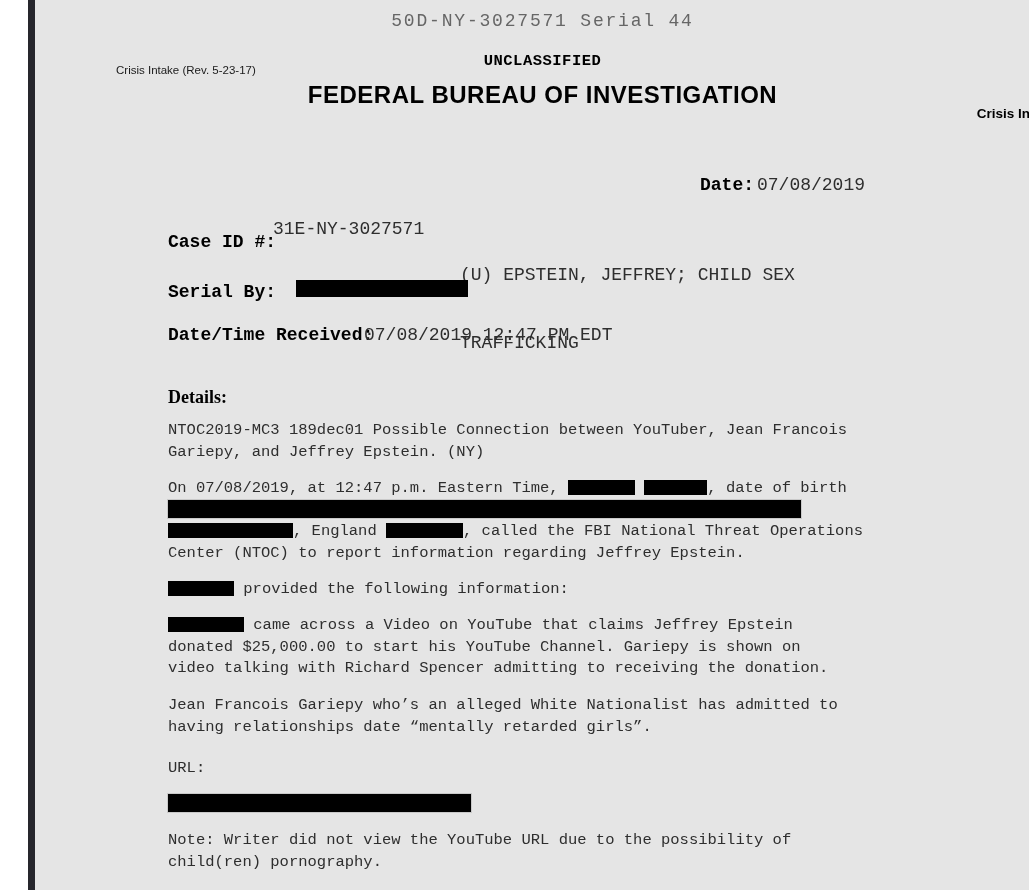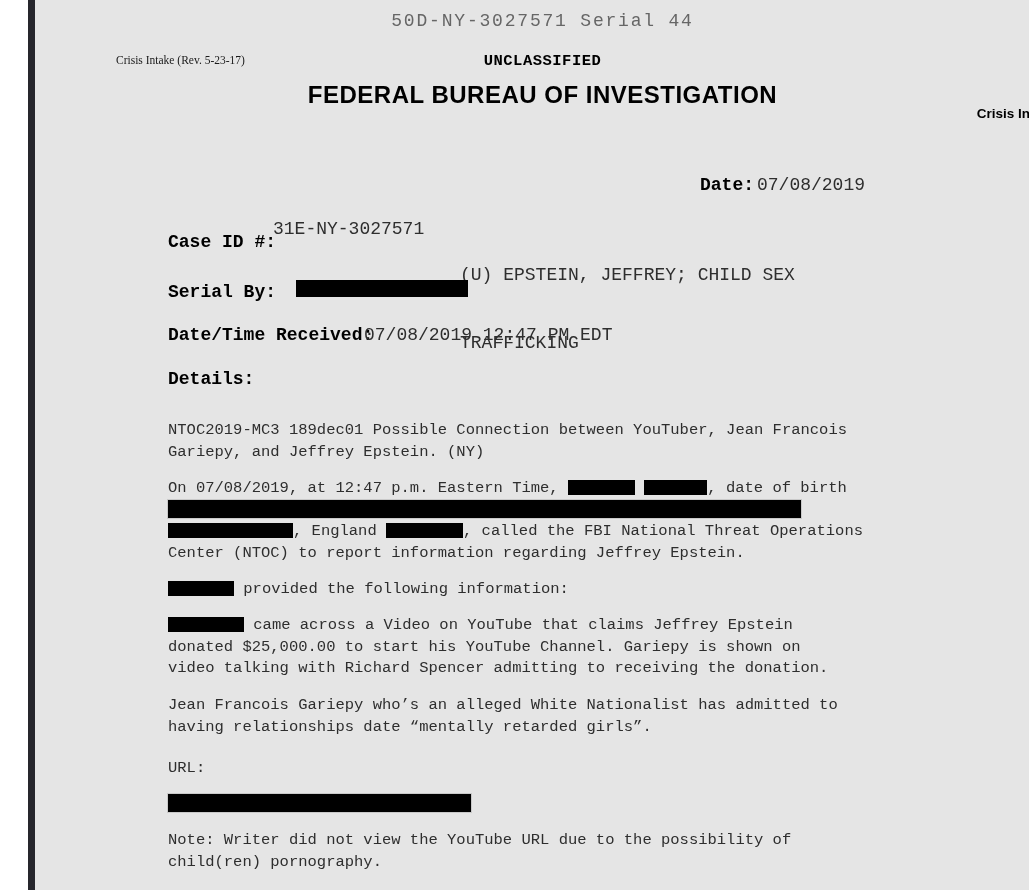--- a/index.html
+++ b/index.html
@@ -21,8 +21,8 @@
     color:#666666; white-space:pre;
   }
   .rev-label {
-    position:absolute; top:54px; left:88px;
-    font-family:Liberation Serif, serif;
+    position:absolute; top:64px; left:88px;
+    font-family:Liberation Sans, sans-serif;
     font-size:11.5px; color:#1a1a1a;
   }
   .classification {

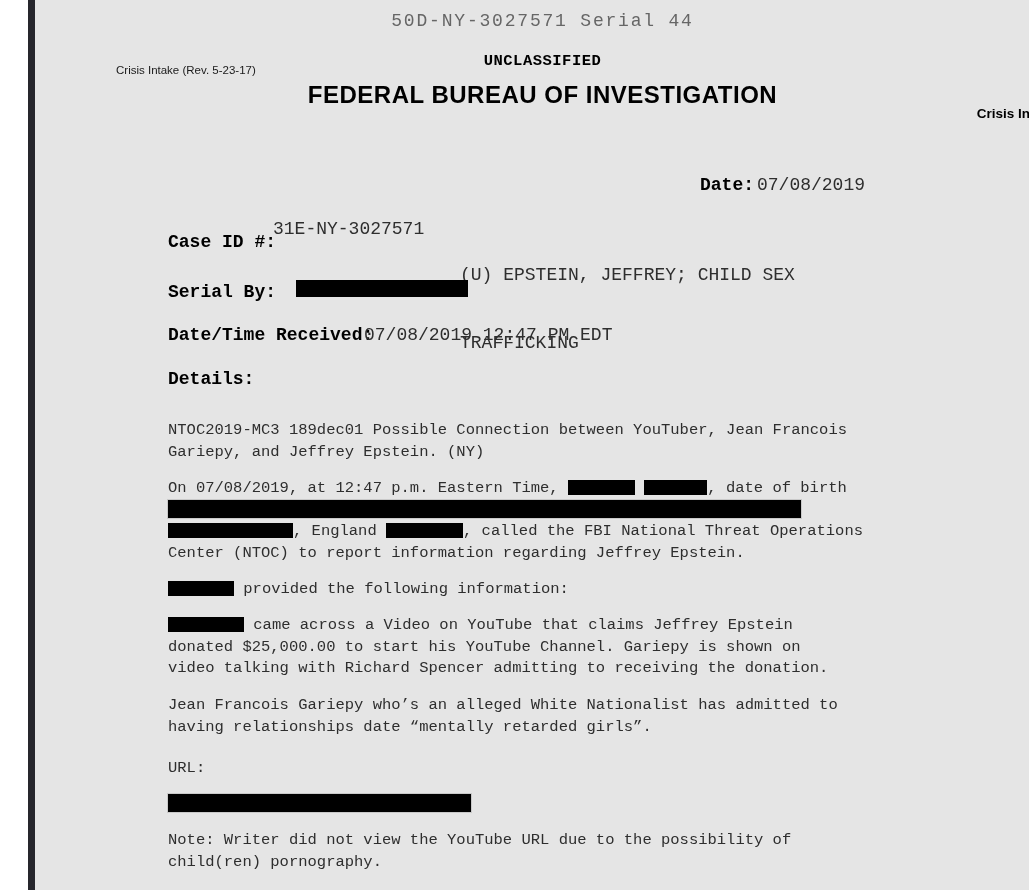--- a/index.html
+++ b/index.html
@@ -56,7 +56,7 @@
                    background:#000; }
   .dtr-label     { top:325px; left:140px; }
   .dtr-value     { top:325px; left:336px; }
-  .details-label { top:369px; left:140px; }
+  .details-label { top:387px; left:140px;font-family:Liberation Serif, serif; }
 
   .para {
     position:absolute; left:140px; width:740px;

